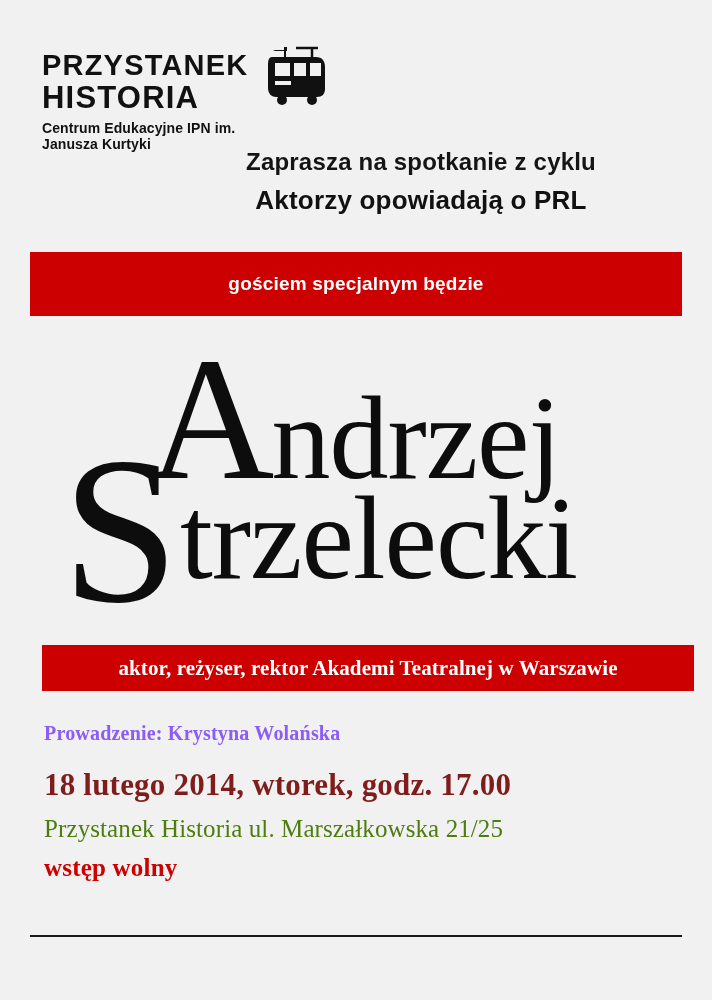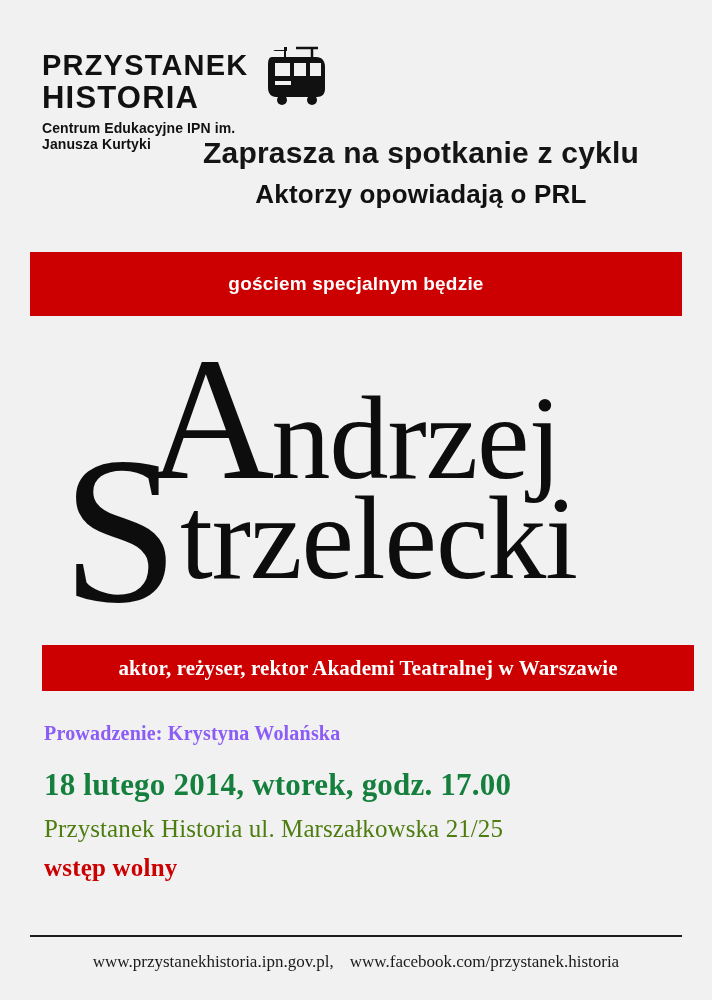--- a/index.html
+++ b/index.html
@@ -68,9 +68,10 @@
   .invite-line1 {
     font-family: "Liberation Sans", sans-serif;
     font-weight: bold;
-    font-size: 30px;
+    font-size: 24px;
     color: #151515;
     letter-spacing: 0.2px;
+    margin-top: 12px;
   }
   .invite-line2 {
     font-family: "Liberation Sans", sans-serif;

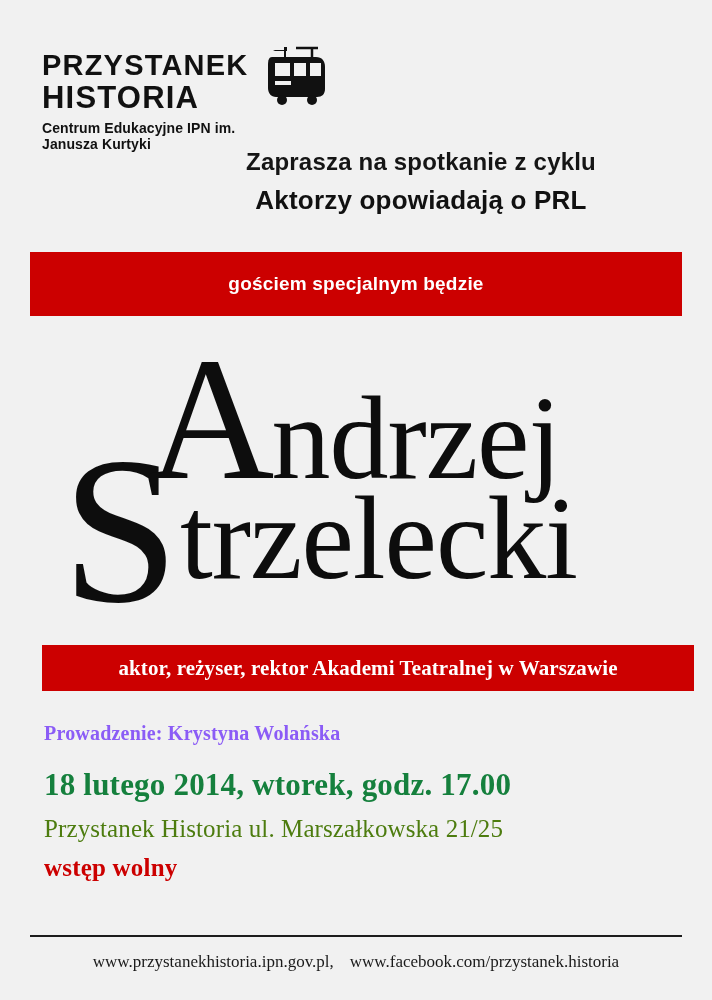--- a/index.html
+++ b/index.html
@@ -174,7 +174,7 @@
     font-family: "Liberation Serif", serif;
     font-weight: bold;
     font-size: 31px;
-    color: #15803d;
+    color: #7f1d1d;
     margin-top: 22px;
     letter-spacing: 0.2px;
   }

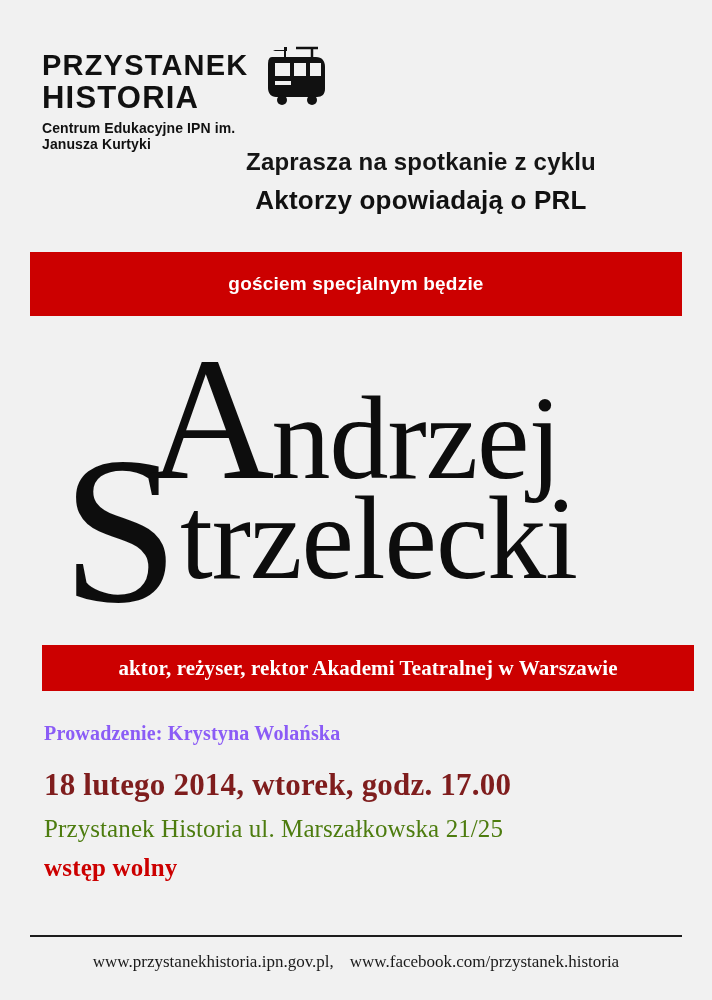--- a/index.html
+++ b/index.html
@@ -278,9 +278,6 @@
   </div>
 
   <div class="footer-rule"></div>
-  <div class="footer">
-    <span>www.przystanekhistoria.ipn.gov.pl,</span><span class="gap"></span><span>www.facebook.com/przystanek.historia</span>
-  </div>
 
 </div>
 

